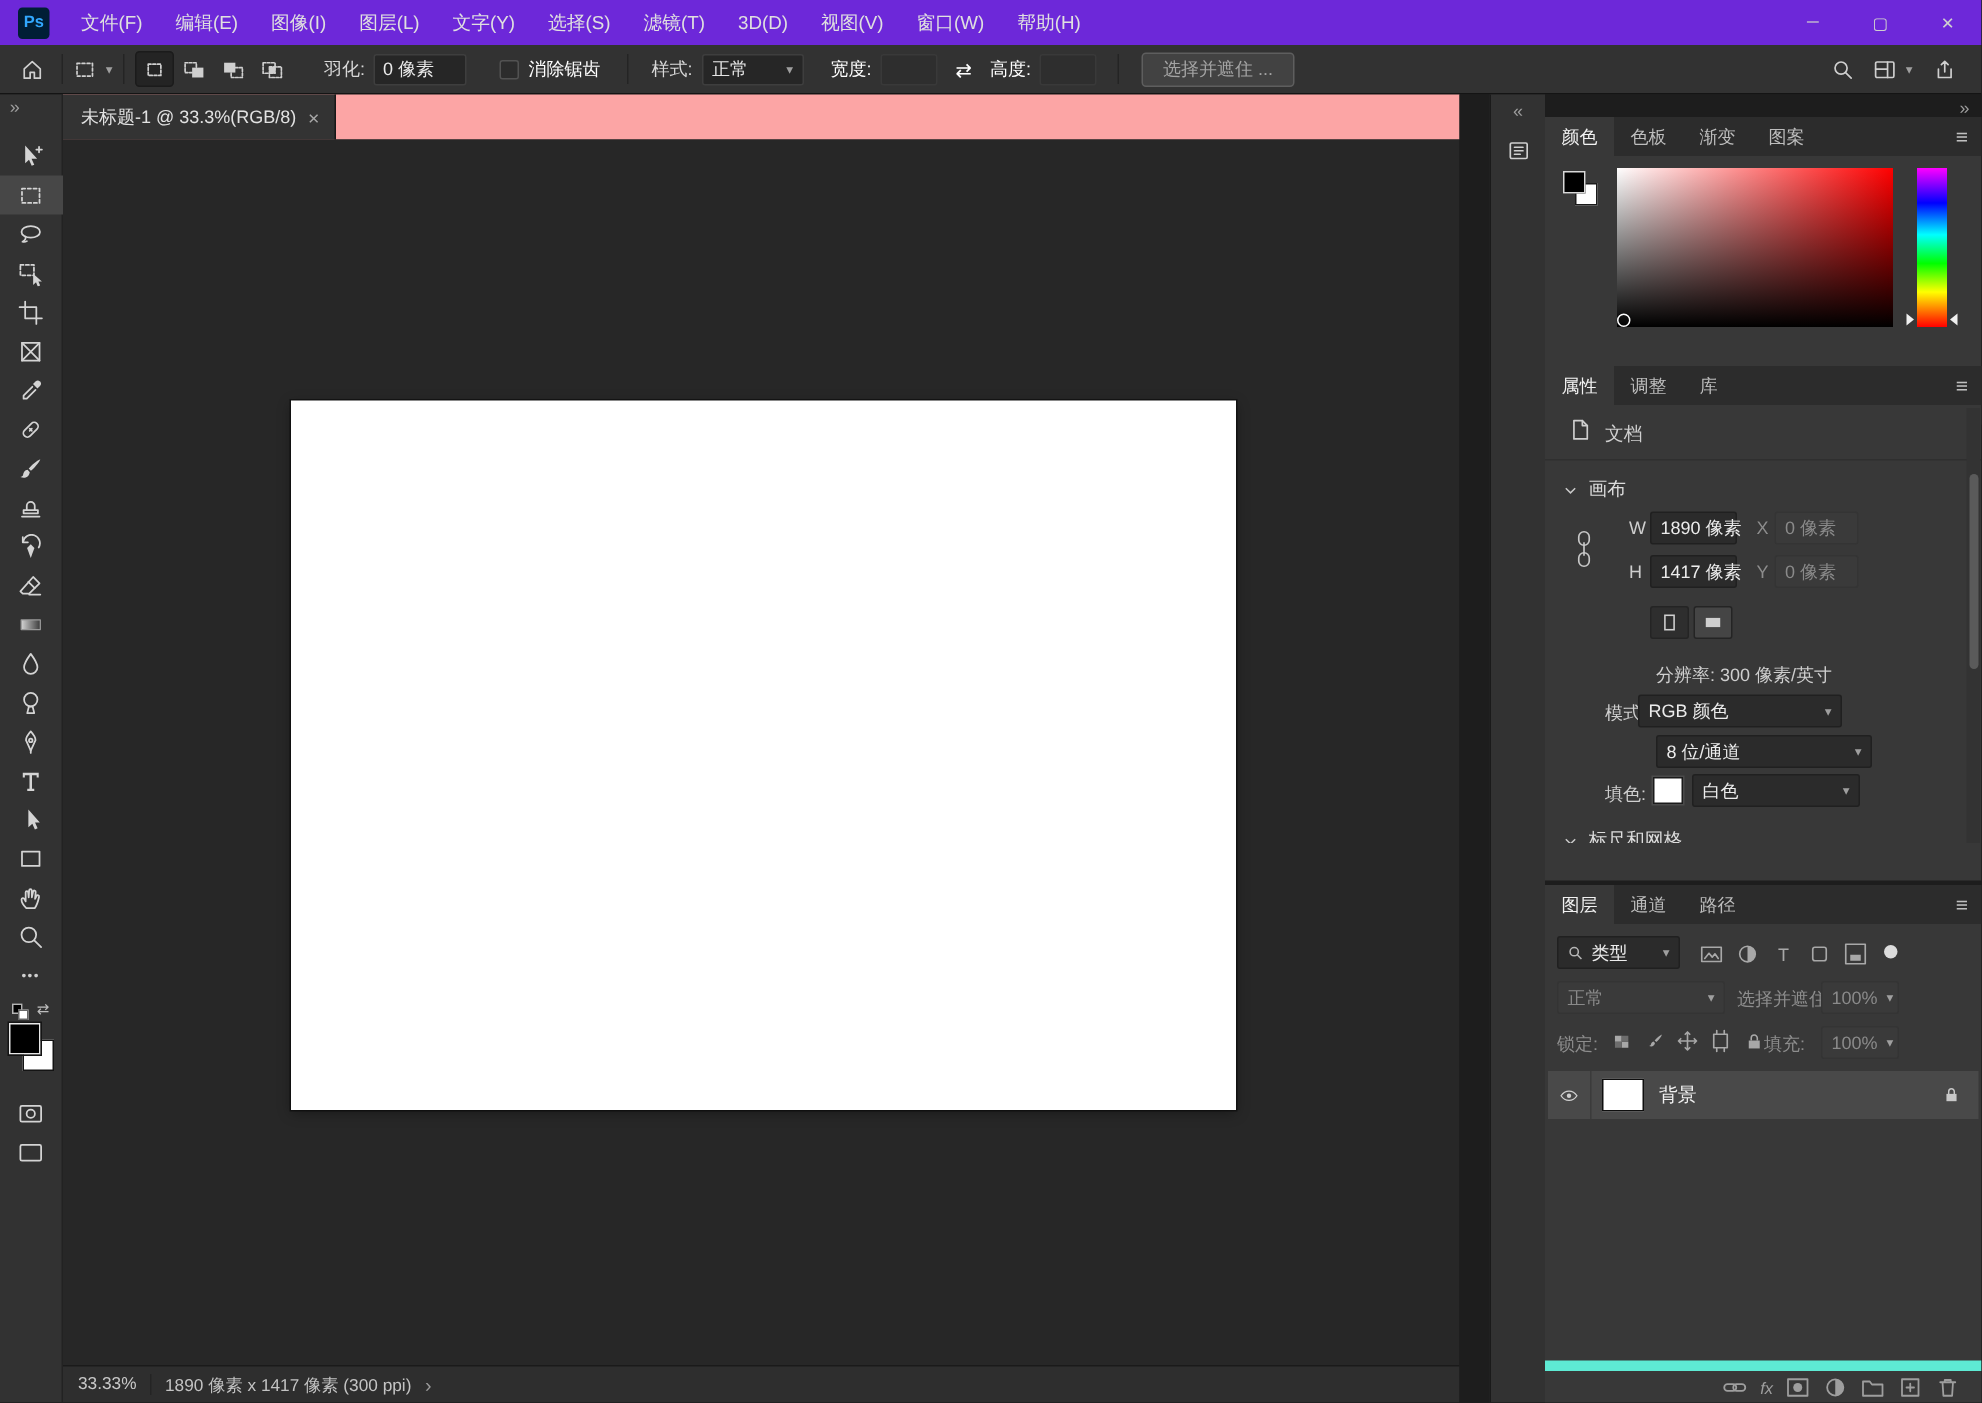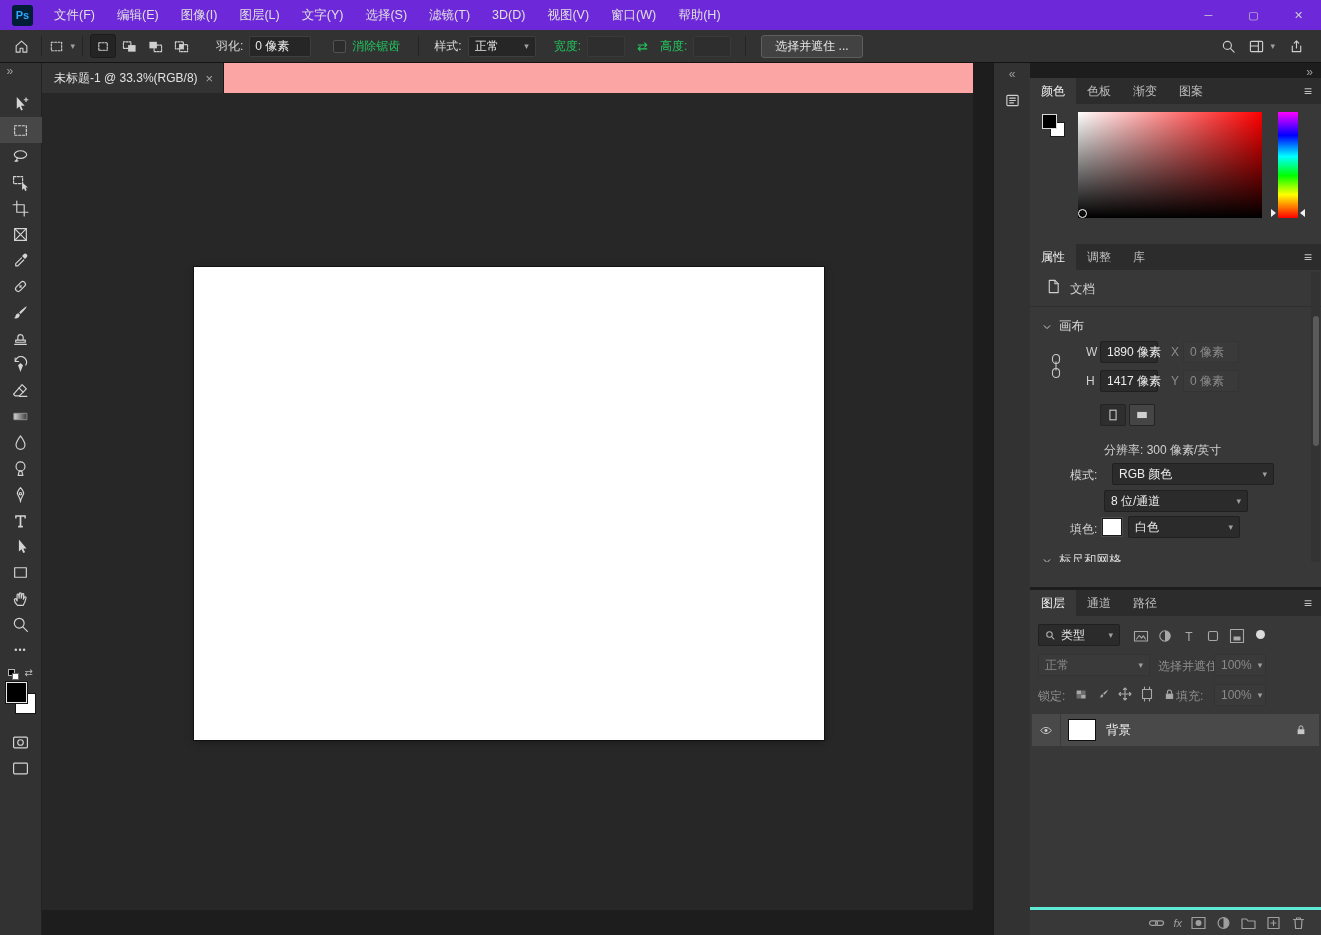--- a/index.html
+++ b/index.html
@@ -28,7 +28,7 @@
 .obtn.pressed{background:#242424;border:1px solid #1b1b1b}
 .sep{width:1px;height:20px;background:#242424;margin:0 7px;flex:none}
 .lbl{font-size:12px;color:#d8d8d8;white-space:nowrap}
-.lbl.dim{color:#22c55e}
+.lbl.dim{color:#ffffff}
 .tfield{background:#262626;border:1px solid #3e3e3e;border-radius:2px;height:21px;color:#eaeaea;font-size:12px;
   padding:0 5px;font-family:inherit;outline:none}
 .tfield:disabled{background:#2e2e2e;border-color:#393939}

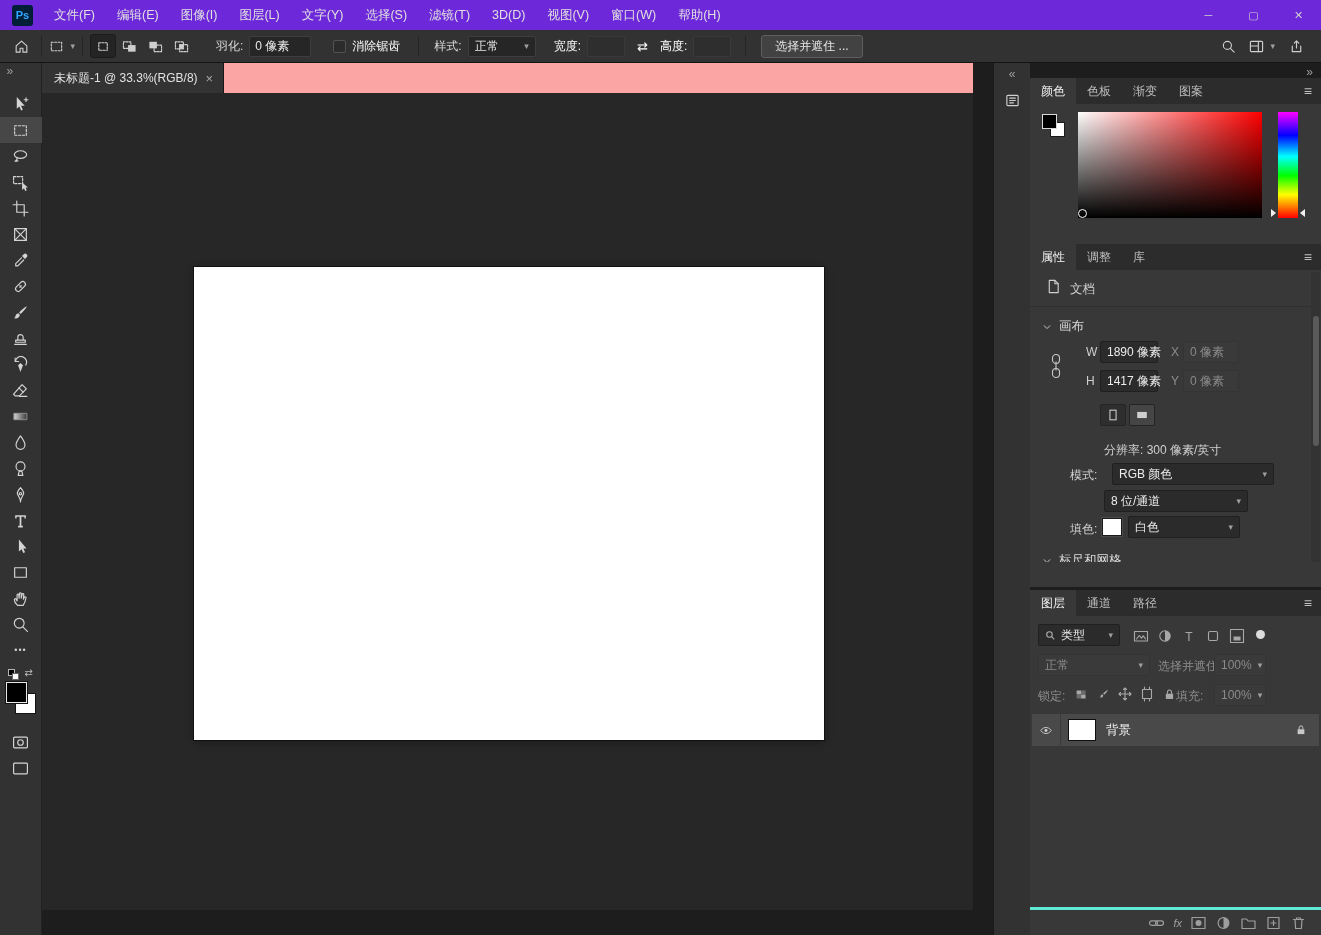--- a/index.html
+++ b/index.html
@@ -36,7 +36,7 @@
   padding:0 6px;font-size:12px;color:#e4e4e4}
 .cv{margin-left:auto;font-size:9px;color:#9f9f9f;line-height:1;padding-left:6px}
 .checkbox{width:13px;height:13px;border:1px solid #525252;background:#2c2c2c;border-radius:2px;flex:none}
-.pillbtn{height:23px;padding:0 13px;border:1px solid #5e5e5e;border-radius:3px;background:#424242;color:#e5e5e5;
+.pillbtn{height:23px;padding:0 13px;border:1px solid #5e5e5e;border-radius:3px;background:#424242;color:#a3a3a3;
   font-size:12px;display:flex;align-items:center;white-space:nowrap}
 
 

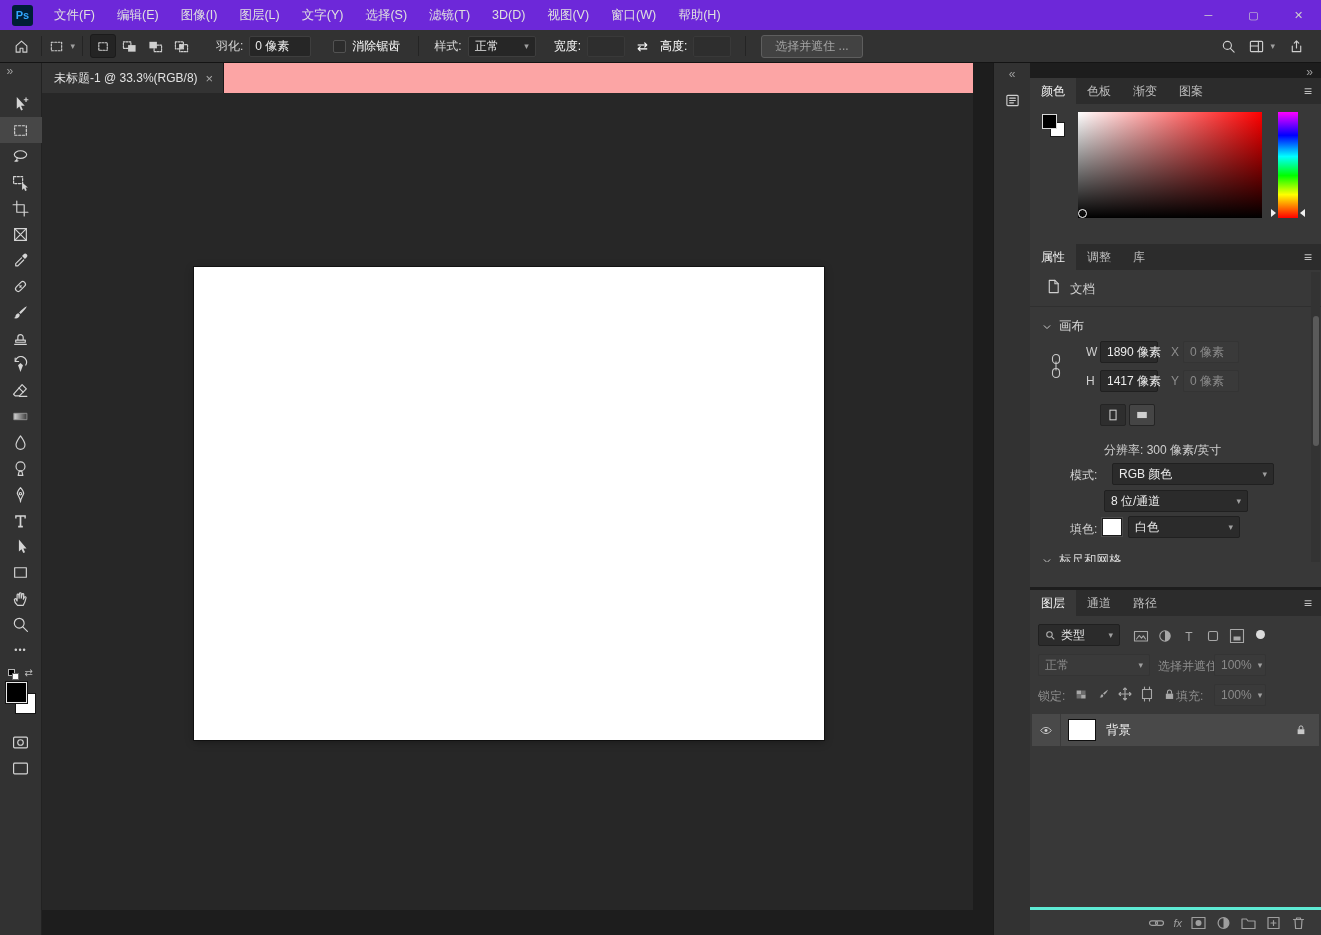--- a/index.html
+++ b/index.html
@@ -441,7 +441,7 @@
         <span class="abs plbl" style="left:74px;top:172px">分辨率: 300 像素/英寸</span>
 
         <span class="abs plbl" style="left:40px;top:197px">模式:</span>
-        <div class="abs pfield" style="left:82px;top:193px;width:162px">
+        <div class="abs pfield" style="left:62px;top:193px;width:136px">
           <span>RGB 颜色</span>
           <span class="cv">▾</span>
         </div>

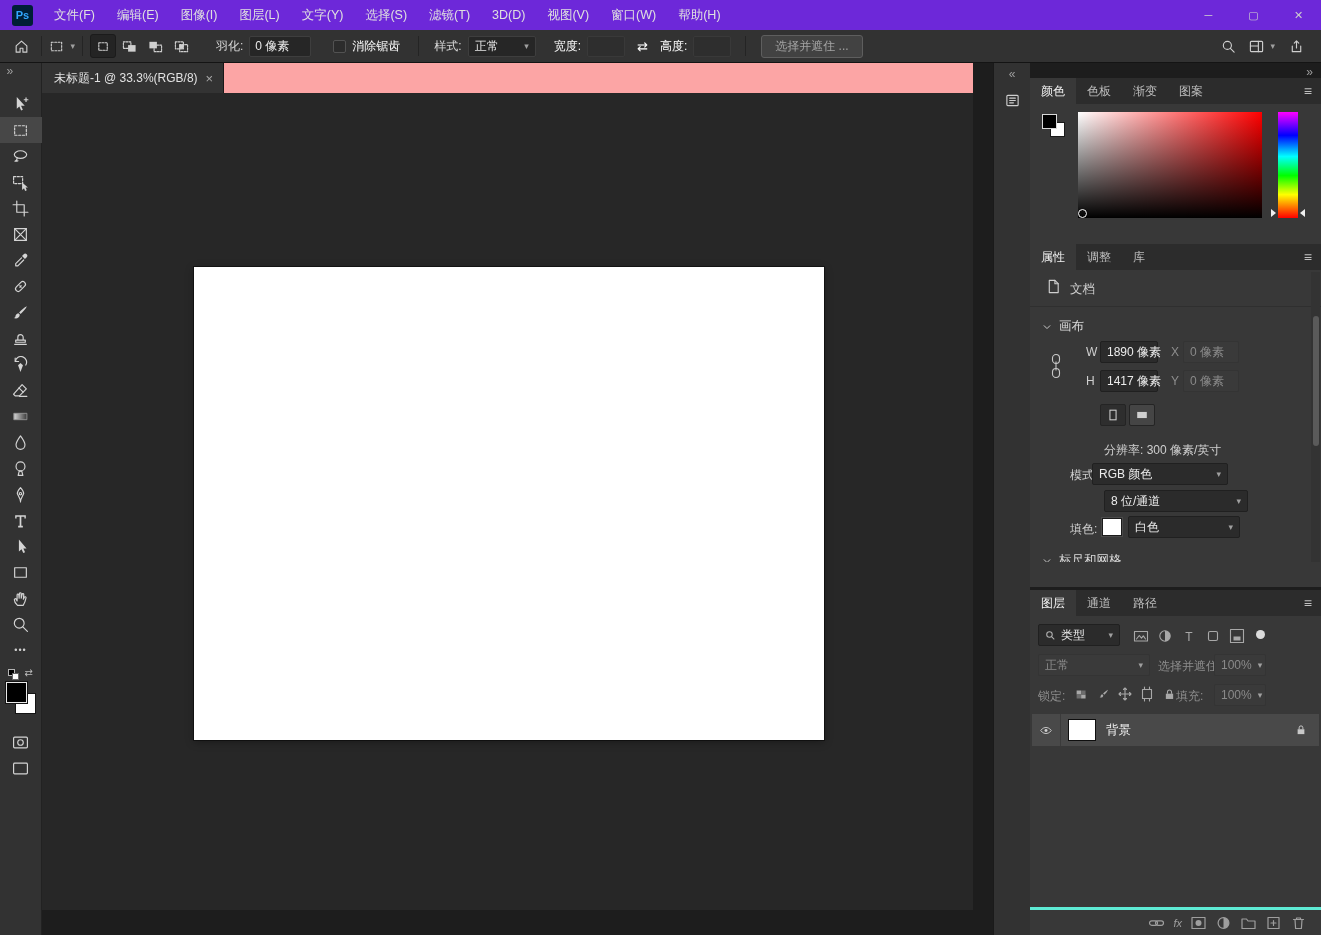--- a/index.html
+++ b/index.html
@@ -346,6 +346,12 @@
   <div class="viewport">
     <div class="canvas"></div>
   </div>
+  <div class="statusbar">
+    <span style="margin-left:10px;color:#c8c8c8">33.33%</span>
+    <div class="sep" style="margin:0 9px;height:14px"></div>
+    <span>1890 像素 x 1417 像素 (300 ppi)</span>
+    <span style="margin-left:9px;color:#9a9a9a;font-size:13px">›</span>
+  </div>
 
   <div class="dockgap"></div>
 

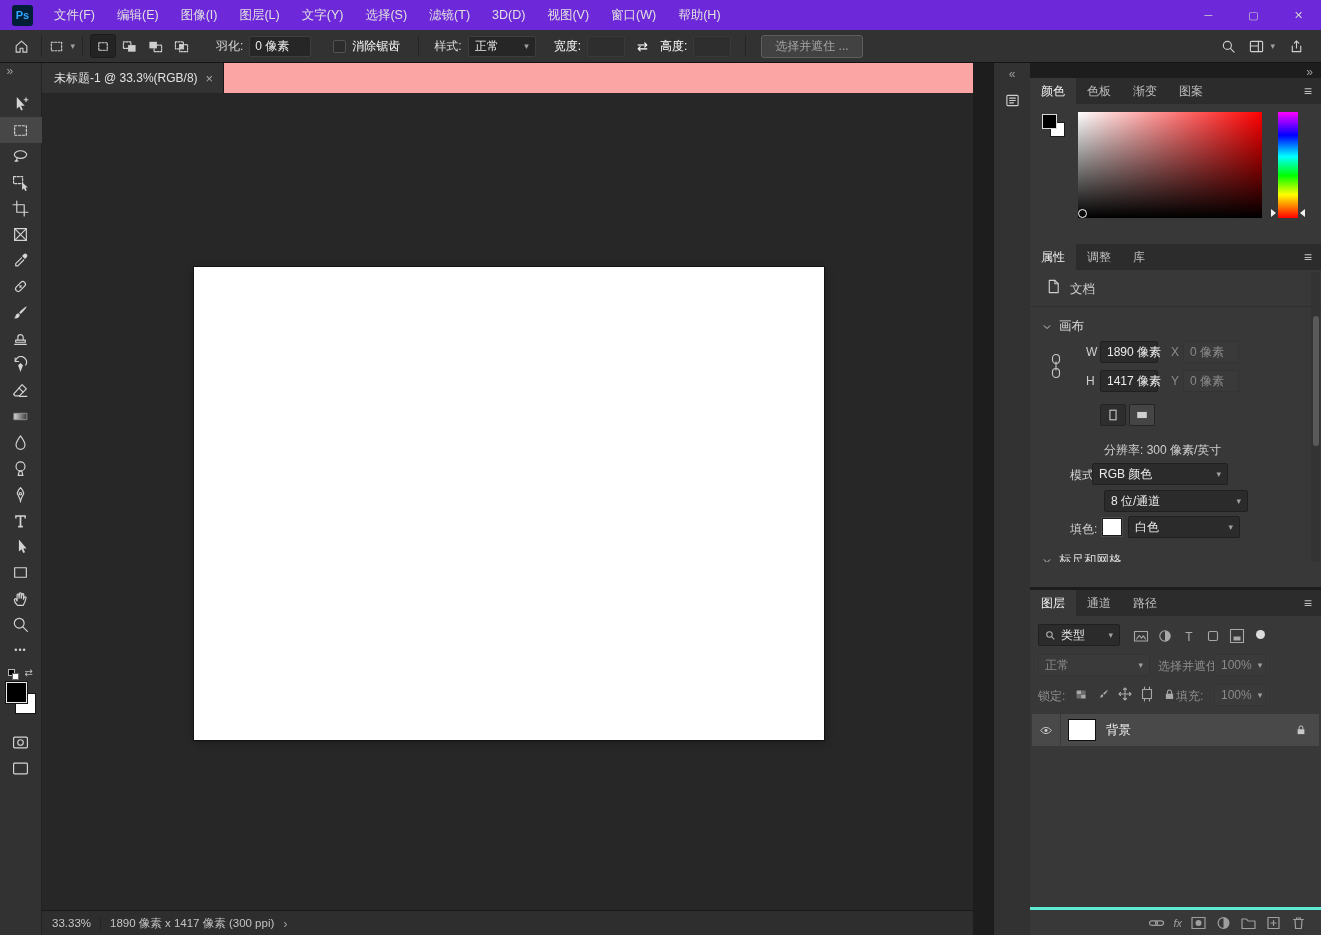--- a/index.html
+++ b/index.html
@@ -77,7 +77,7 @@
 .sb-thumb{position:absolute;width:6px;background:#5a5a5a;border-radius:3px}
 .sb-track{position:absolute;width:10px;background:#333333}
 .layerrow{position:absolute;left:2px;right:2px;height:32px;background:#494949;display:flex;align-items:center}
-.lp-bottom{position:absolute;left:0;right:0;bottom:0;height:28px;border-top:3px solid #5eead4;background:#383838;
+.lp-bottom{position:absolute;left:0;right:0;bottom:0;height:28px;border-top:7px solid #5eead4;background:#383838;
   display:flex;align-items:center;justify-content:flex-end;gap:8px;padding-right:14px}
 .fxtxt{font-size:11px;font-style:italic;color:#9e9e9e}
 </style>

